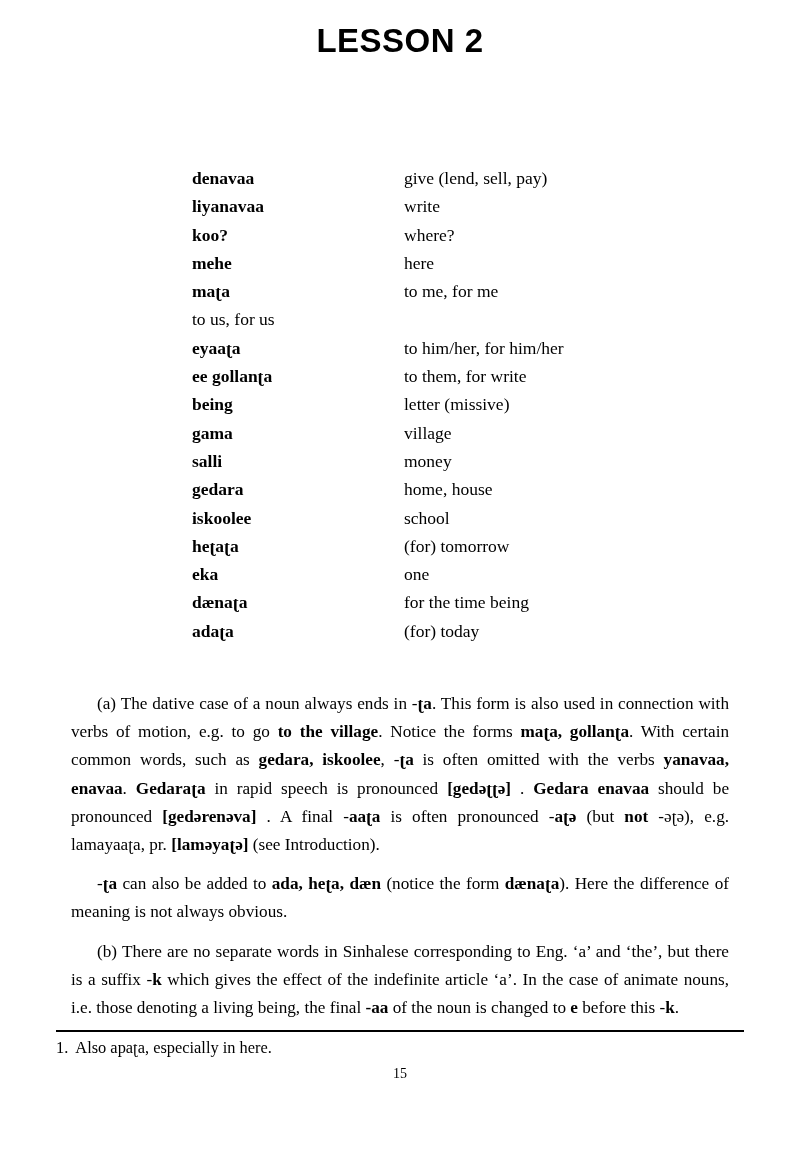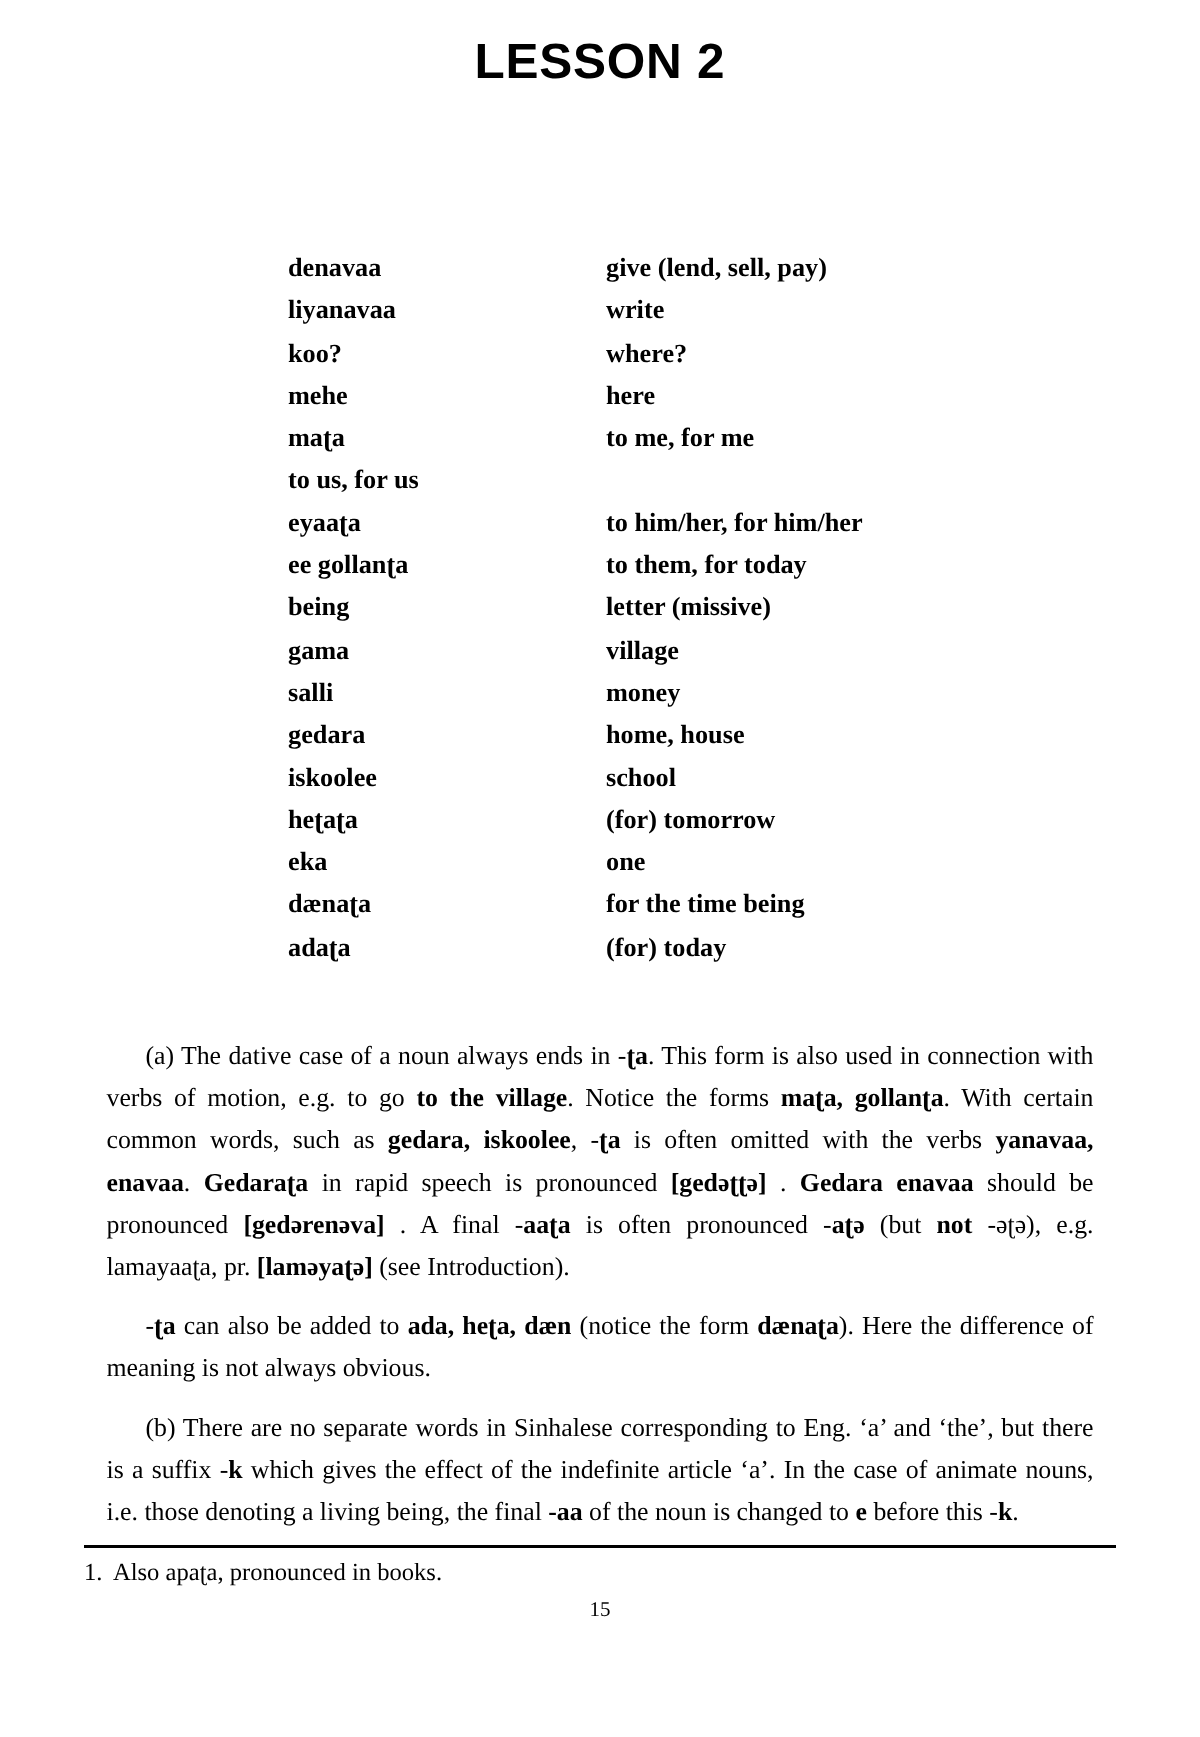--- a/index.html
+++ b/index.html
@@ -59,7 +59,7 @@
   }
   .vocab-gloss {
     flex: 1 1 auto;
-    font-weight: bold;
+    font-weight: normal;
   }
   .fn-ref {
     font-size: 11px;

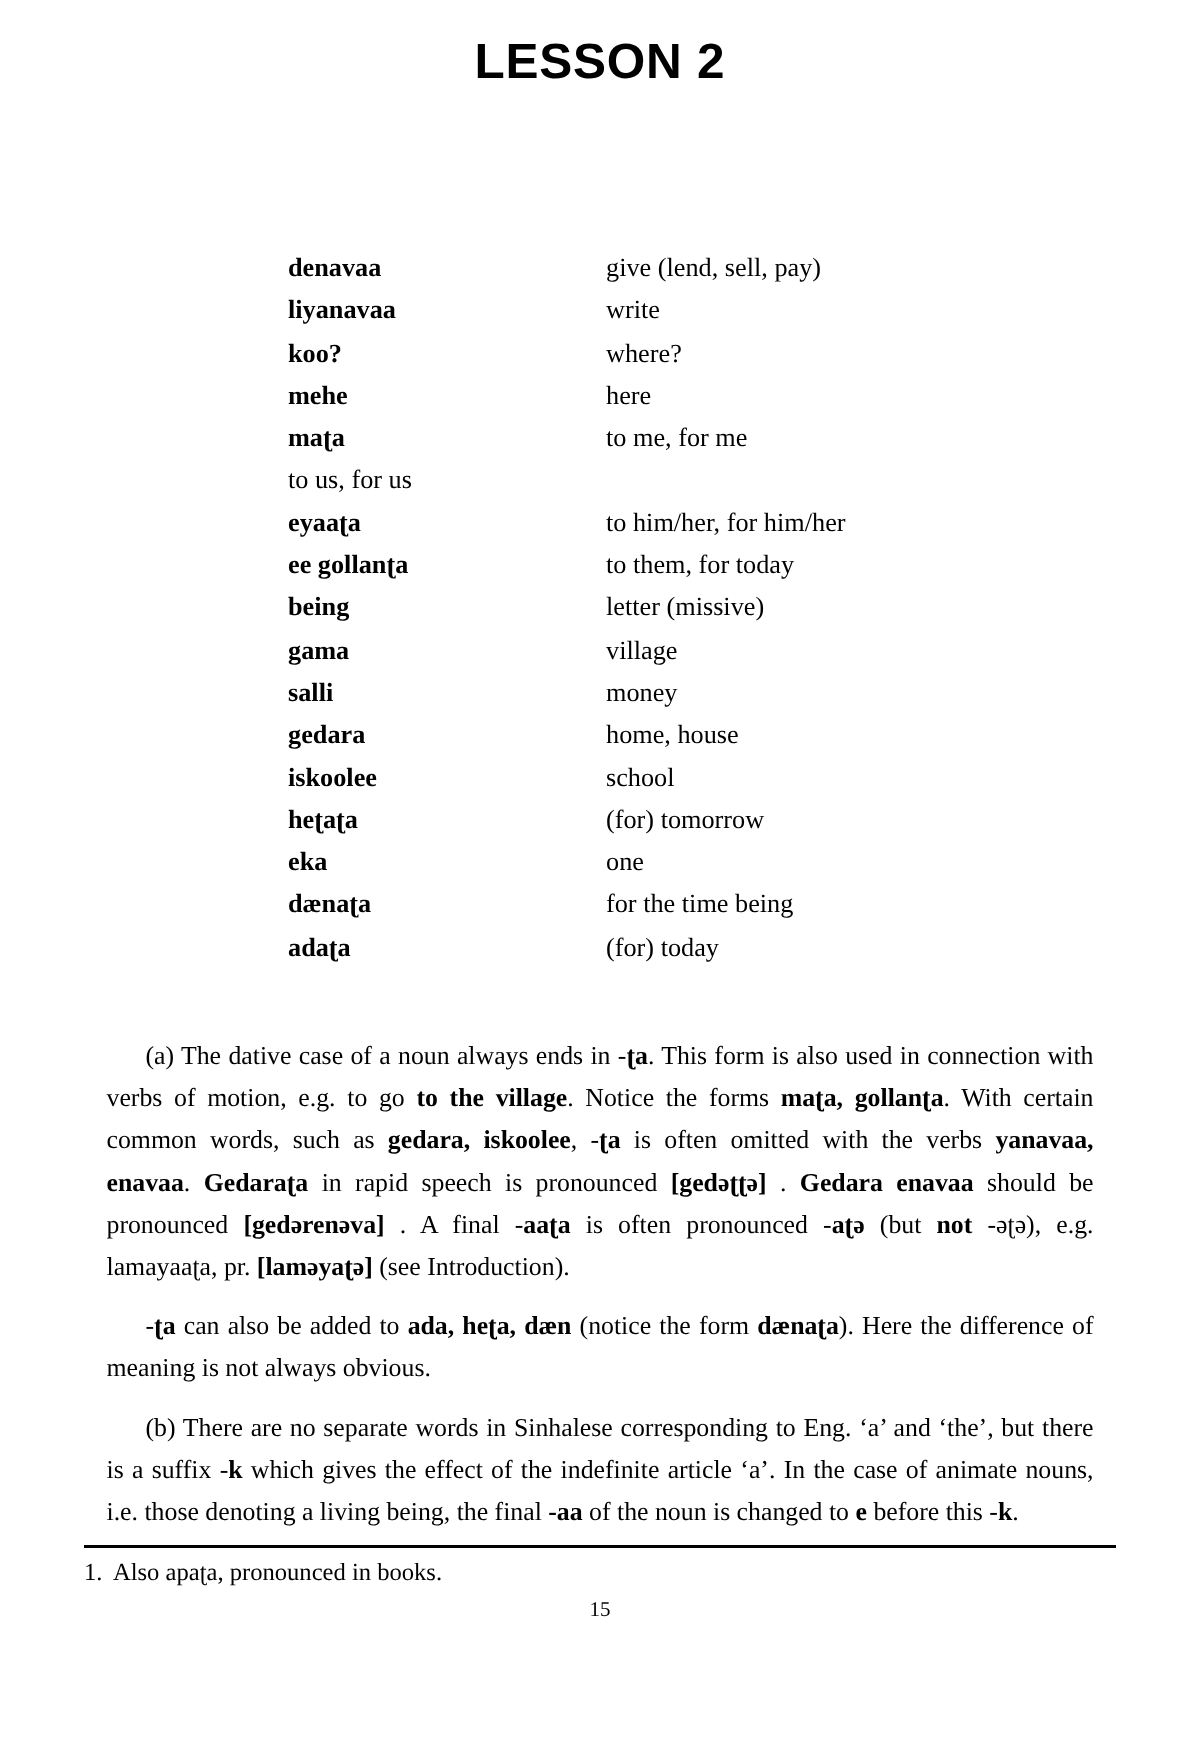--- a/index.html
+++ b/index.html
@@ -155,7 +155,7 @@
     </div>
     <div class="vocab-row">
       <span class="vocab-term">ee gollanʈa</span>
-      <span class="vocab-gloss">to them, for today</span>
+      <span class="vocab-gloss">to them, for write</span>
     </div>
     <div class="vocab-row">
       <span class="vocab-term">being</span>

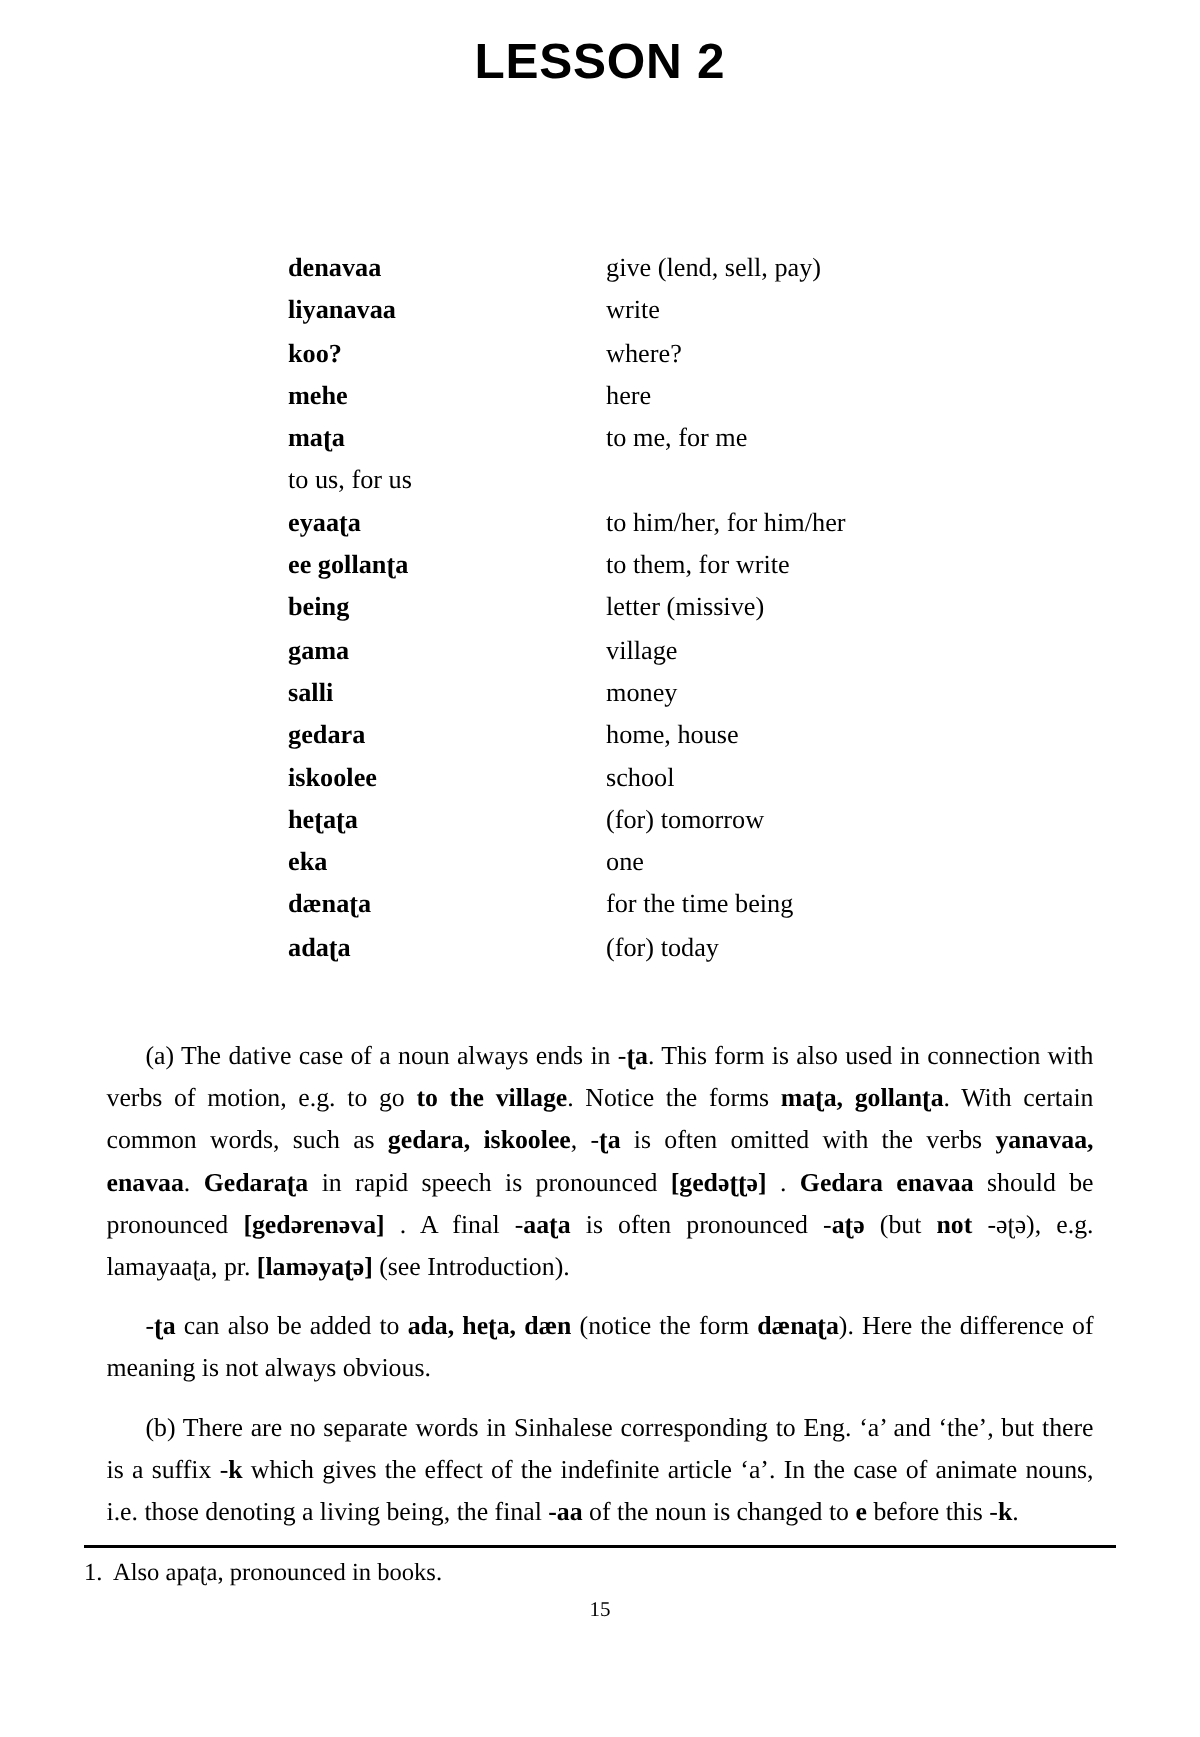--- a/index.html
+++ b/index.html
@@ -209,7 +209,7 @@
   <div class="footnote-rule"></div>
 
   <div class="footnote">
-    <span class="fn-num">1.</span><span>Also apaʈa, pronounced in books.</span>
+    <span class="fn-num">1.</span><span>Also apaʈa, especially in here.</span>
   </div>
 
   <div class="page-number">15</div>

